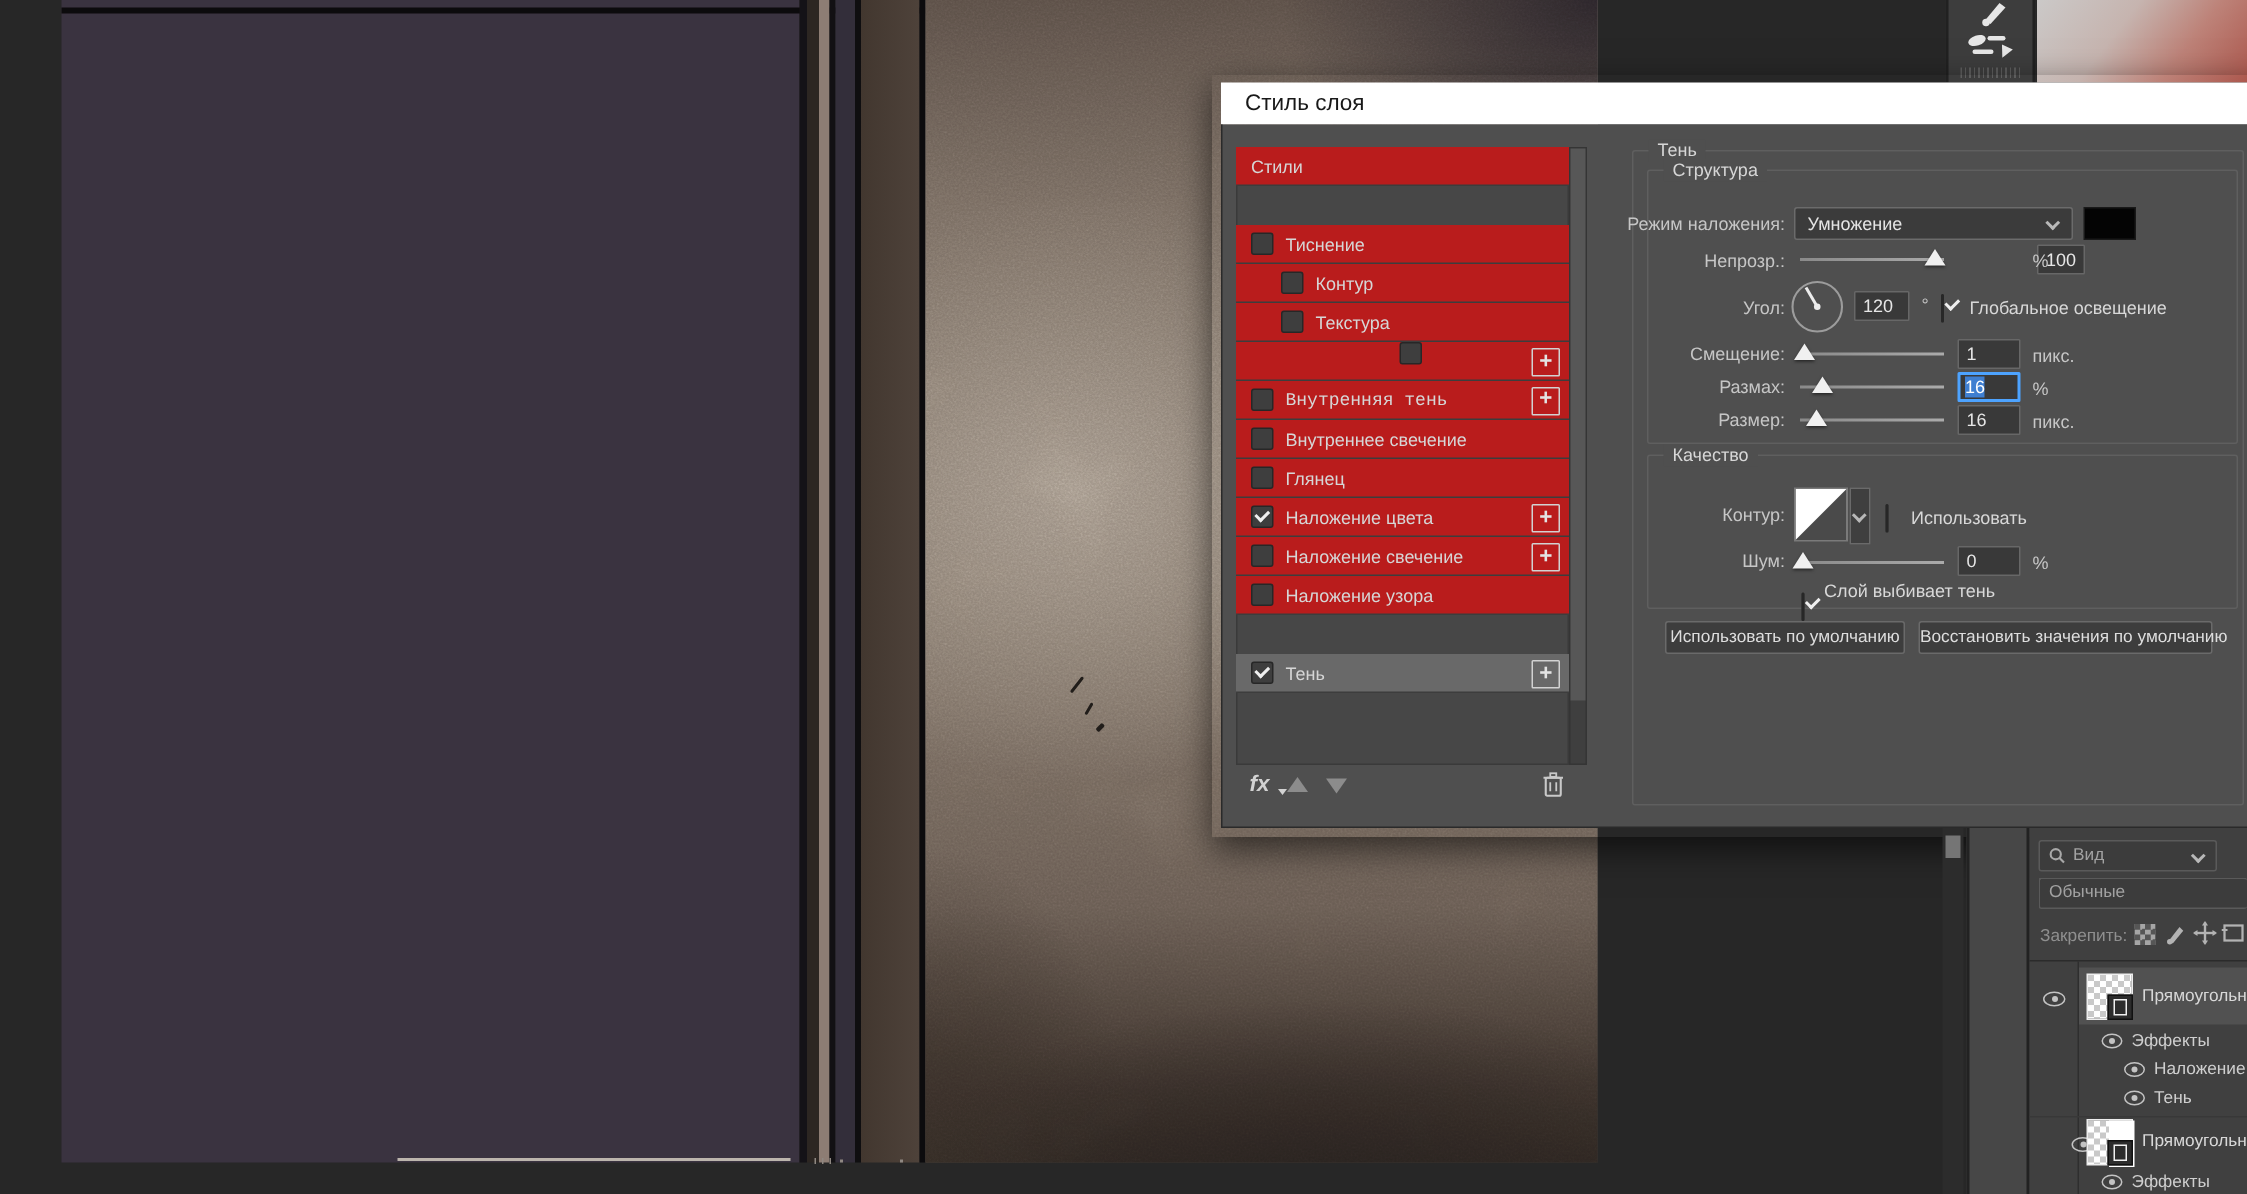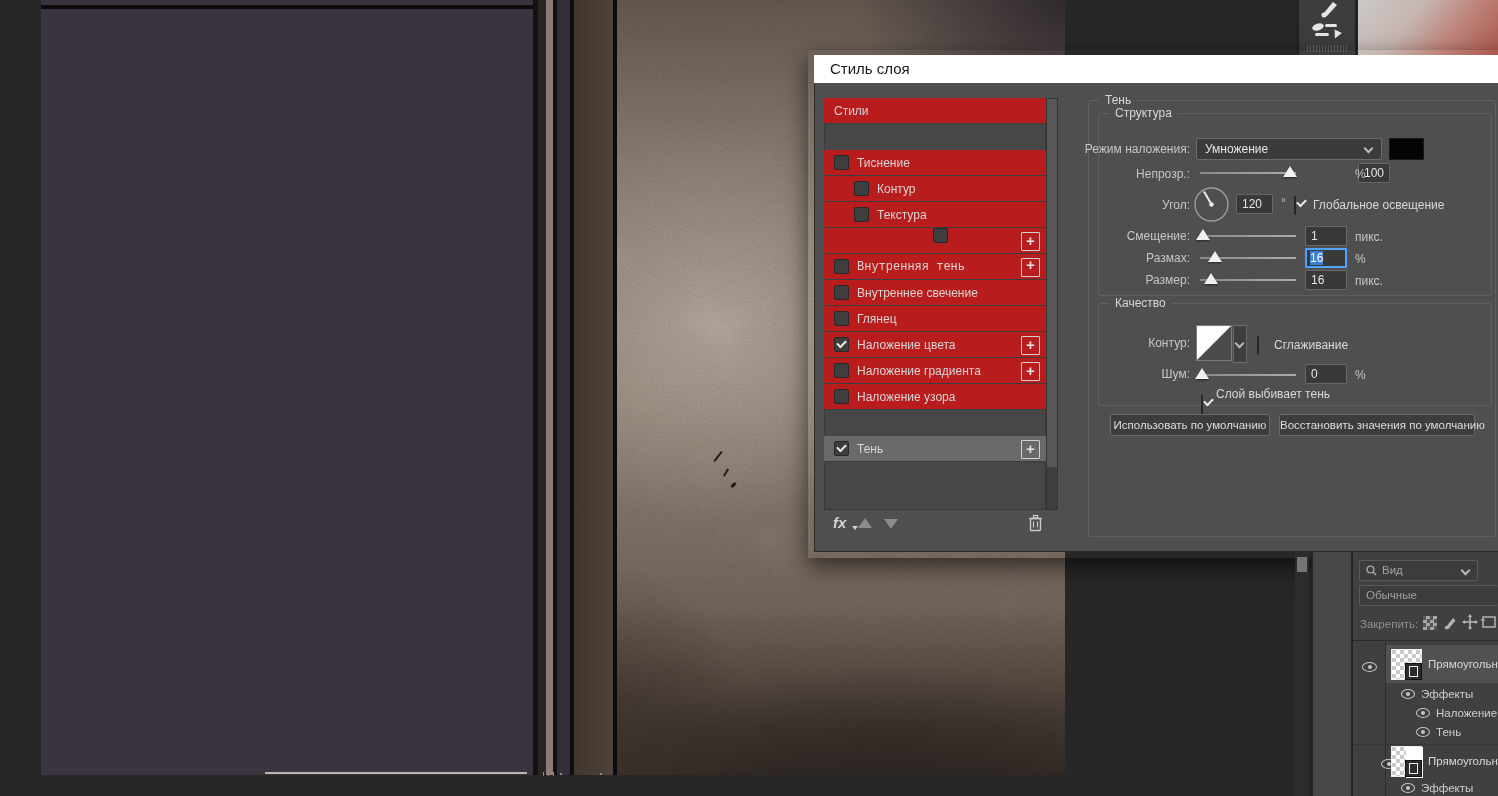--- a/index.html
+++ b/index.html
@@ -302,7 +302,7 @@
     <span class="chev-down abs" style="left:2px;top:14px;"></span>
   </div>
   <span class="cb abs" style="left:1255px;top:337px;"></span>
-  <div class="abs lbl-txt" style="left:1274px;top:338px;">Сглаживание</div>
+  <div class="abs lbl-txt" style="left:1274px;top:338px;">Использовать</div>
 
   
   <div class="abs label-r" style="left:1080px;top:367px;width:110px;">Шум:</div>

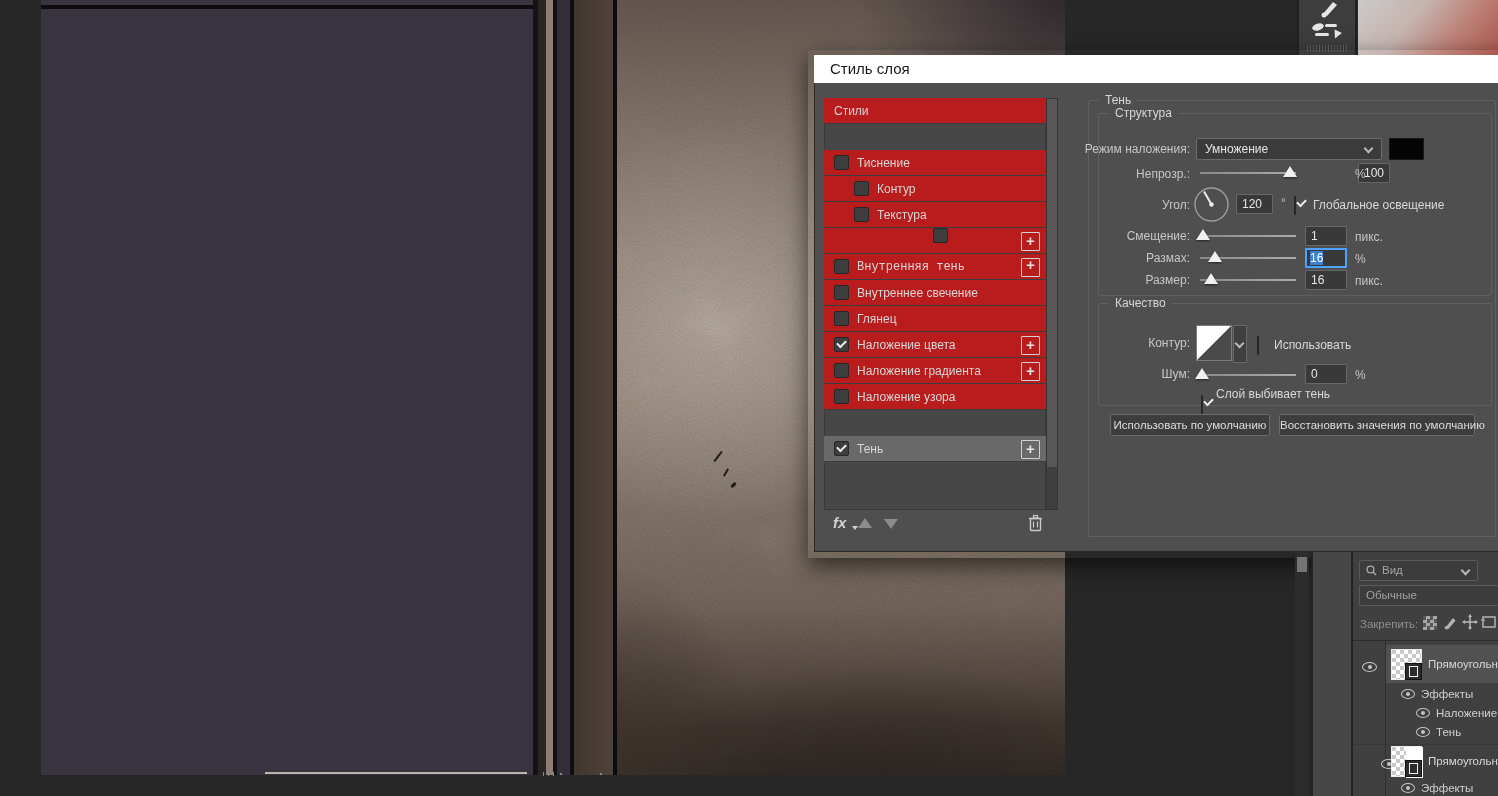--- a/index.html
+++ b/index.html
@@ -202,7 +202,7 @@
     </div>
   <div class="abs ls-row" style="top:358px;">
       <span class="cb"></span>
-      <span class="lbl">Наложение градиента</span>
+      <span class="lbl">Наложение свечение</span>
       <span class="plusbox">+</span>
     </div>
   <div class="abs ls-row" style="top:384px;">

